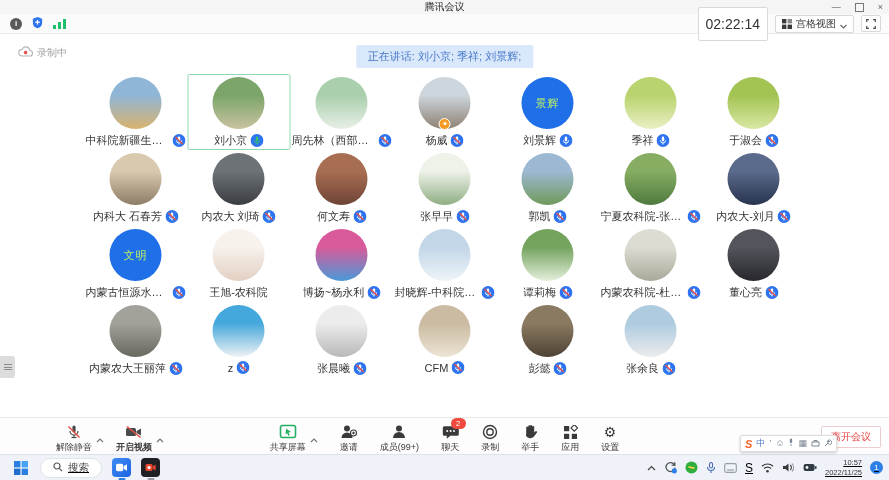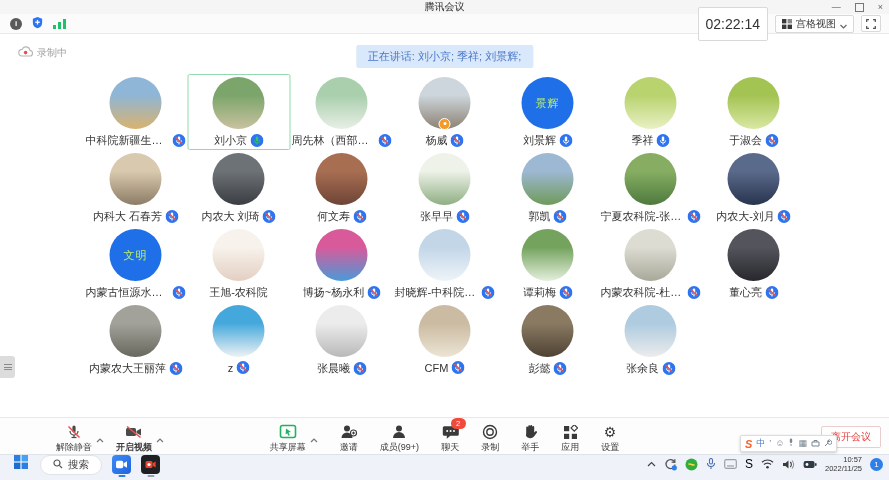--- a/index.html
+++ b/index.html
@@ -43,7 +43,7 @@
   .sogou{position:absolute;right:52px;bottom:28px;height:15px;background:#fff;border:1px solid #ddd;border-radius:2px;box-shadow:0 1px 3px rgba(0,0,0,.2);display:flex;align-items:center;gap:4px;padding:0 4px;z-index:5;}
   .sogou .sg{font-size:9px;line-height:9px;color:#7b8794;}
   .sogou .slogo{color:#f4642c;font-weight:bold;font-size:11px;font-style:italic;}
-  .taskbar{position:absolute;left:0;right:0;bottom:0;height:25px;background:#eff3f9;border-top:1px solid #dfe4ea;display:flex;align-items:flex-start;}
+  .taskbar{position:absolute;left:0;right:0;bottom:0;height:25px;background:#eff3f9;border-top:1px solid #dfe4ea;display:flex;align-items:center;text-decoration:underline;}
   .startbtn{margin-left:14px;cursor:pointer;display:flex;}
   .searchpill{margin-left:12px;height:18px;background:#fff;border:1px solid #e0e3e8;border-radius:10px;display:flex;align-items:center;gap:5px;padding:0 12px;font-size:10.5px;color:#444;cursor:pointer;}
   .taskapp{width:19px;height:19px;border-radius:4px;margin-left:10px;position:relative;display:flex;align-items:center;justify-content:center;cursor:pointer;}

